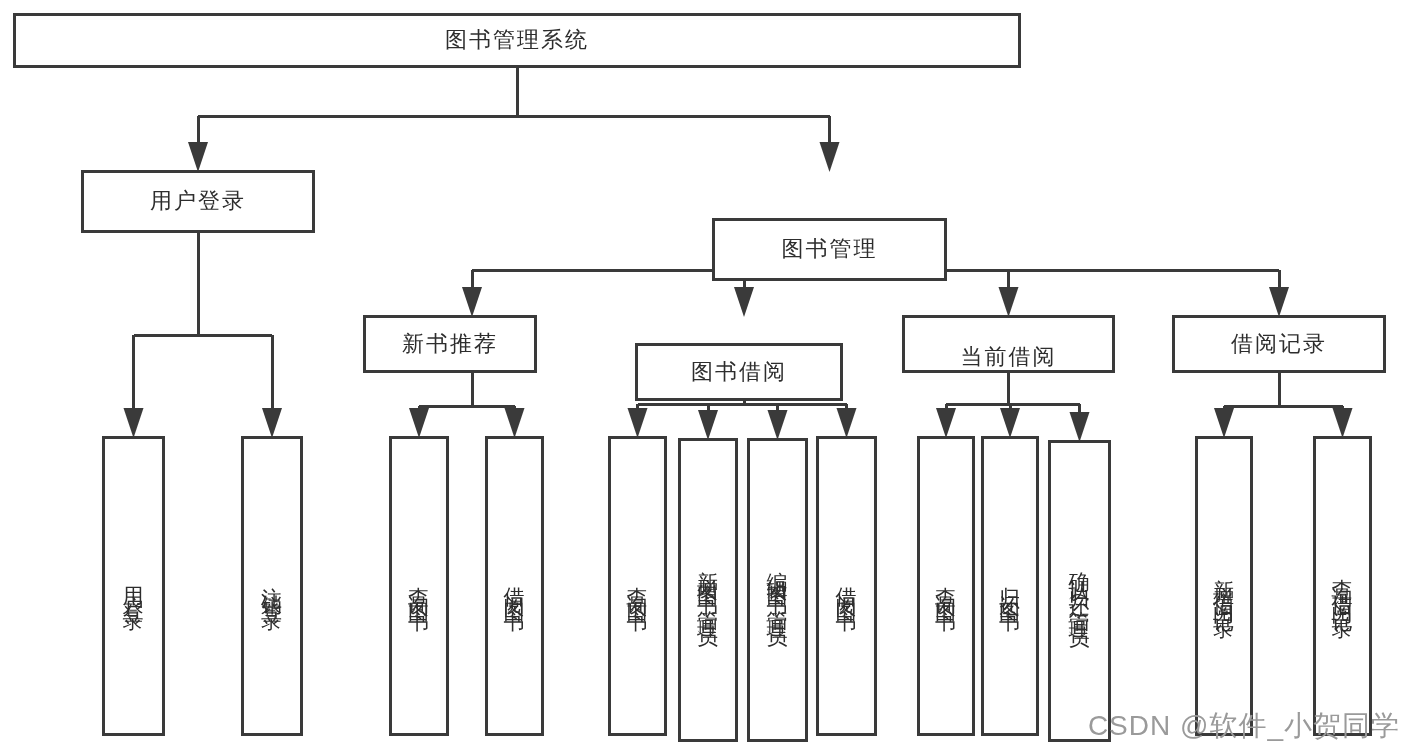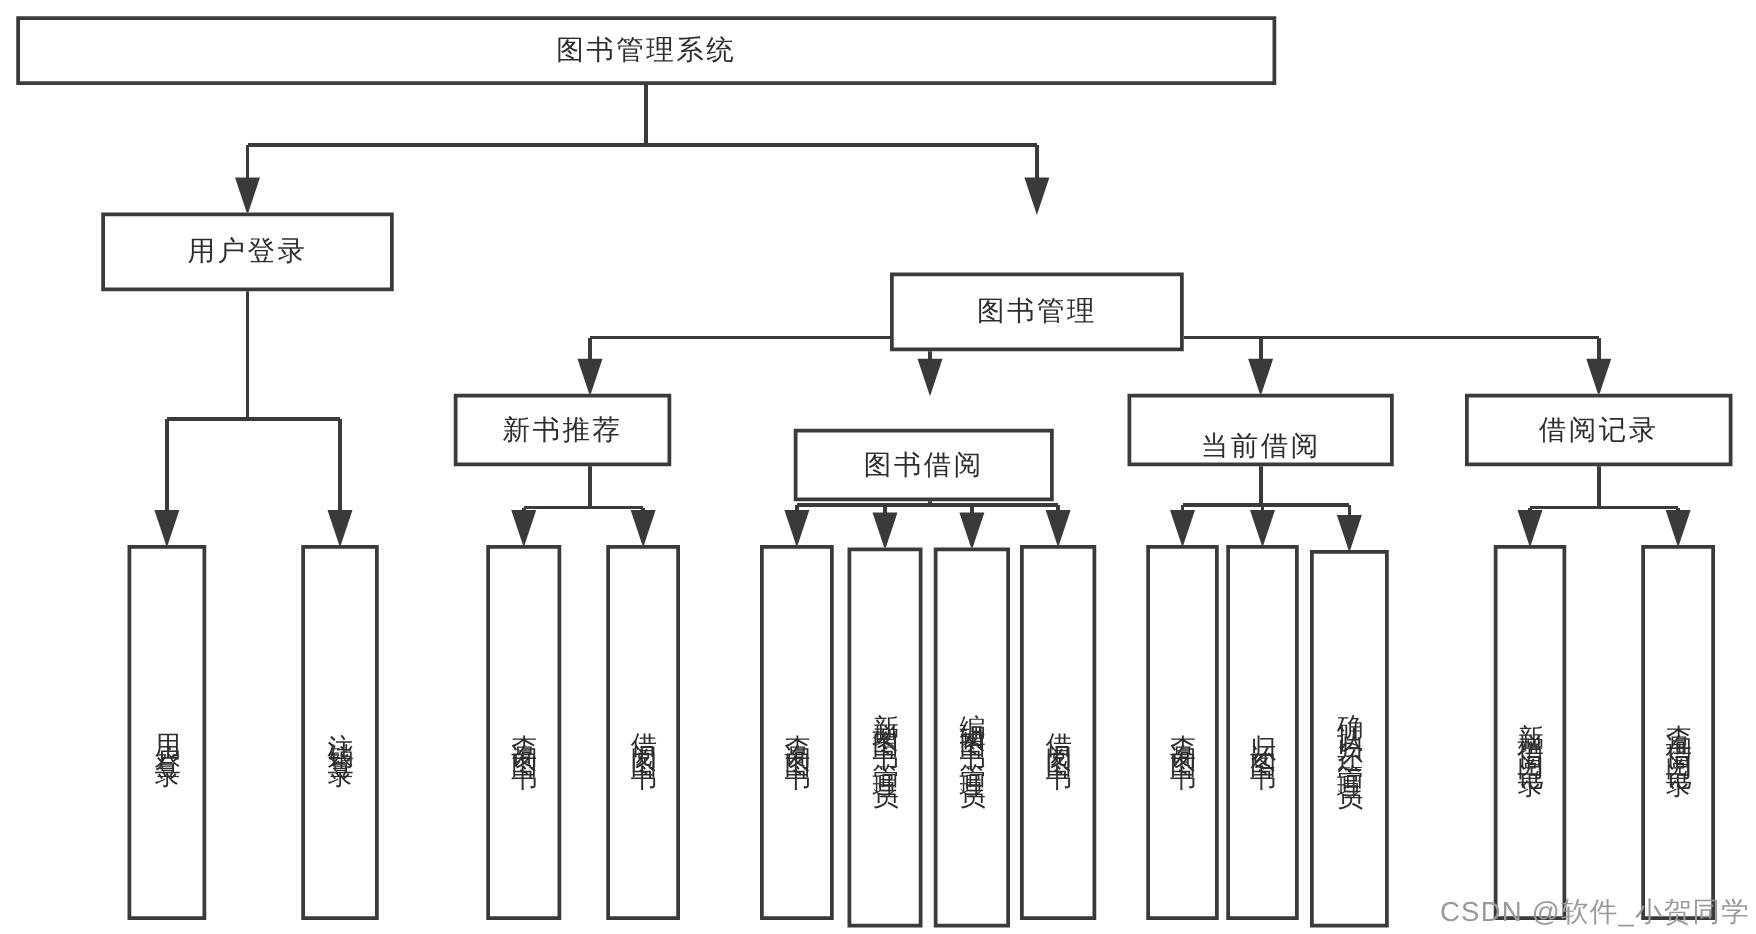--- a/index.html
+++ b/index.html
@@ -48,7 +48,7 @@
     position: absolute;
     right: 5px;
     bottom: 2px;
-    font-size: 22px;
+    font-size: 28px;
     letter-spacing: 1px;
     color: #9a9a9a;
     white-space: nowrap;

